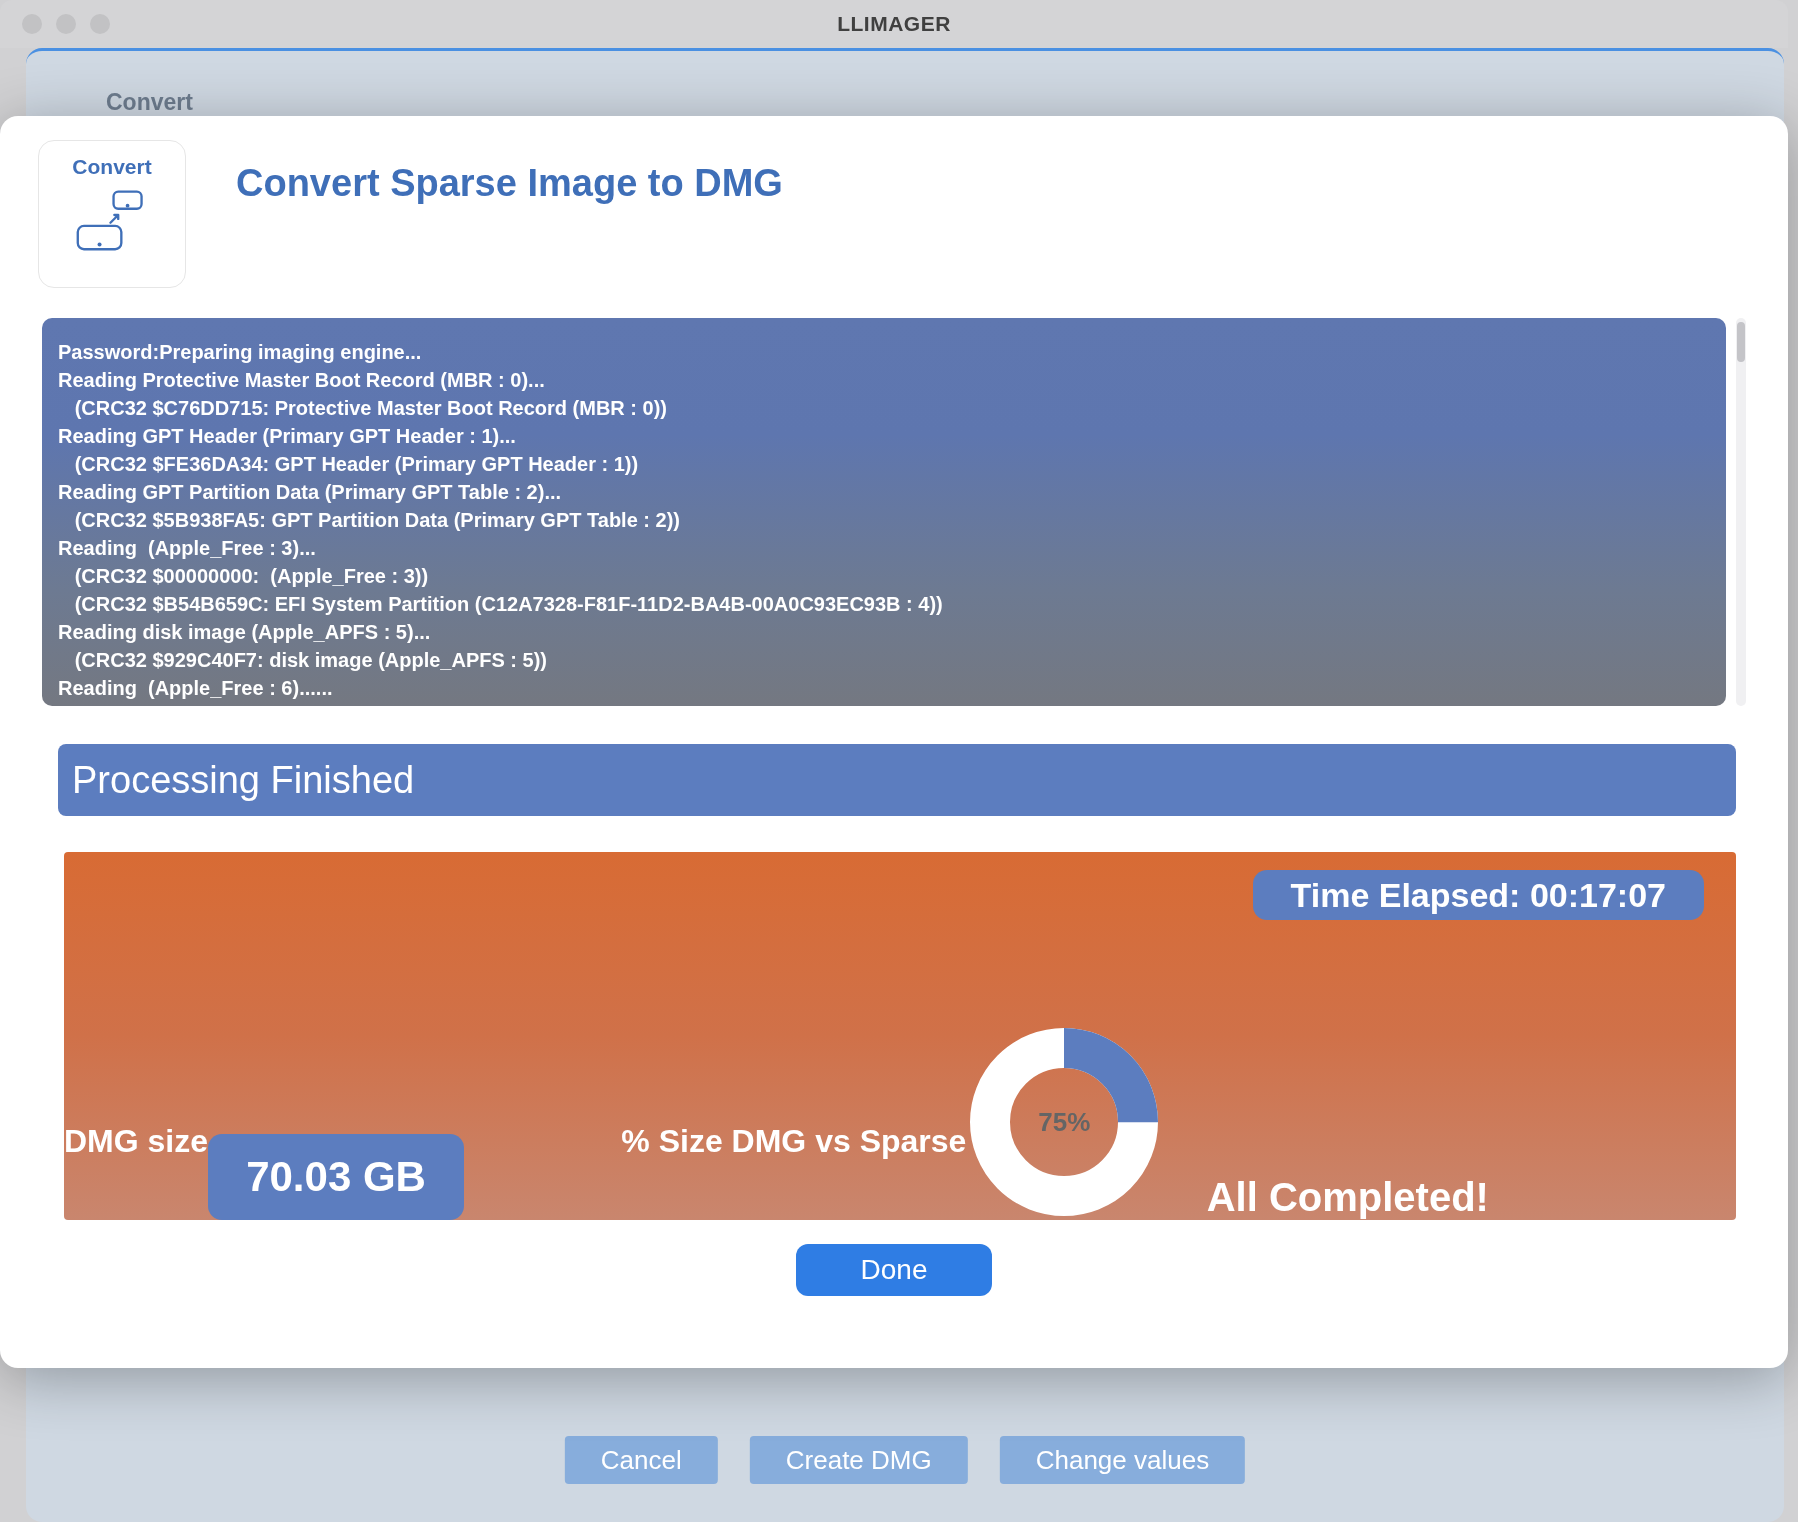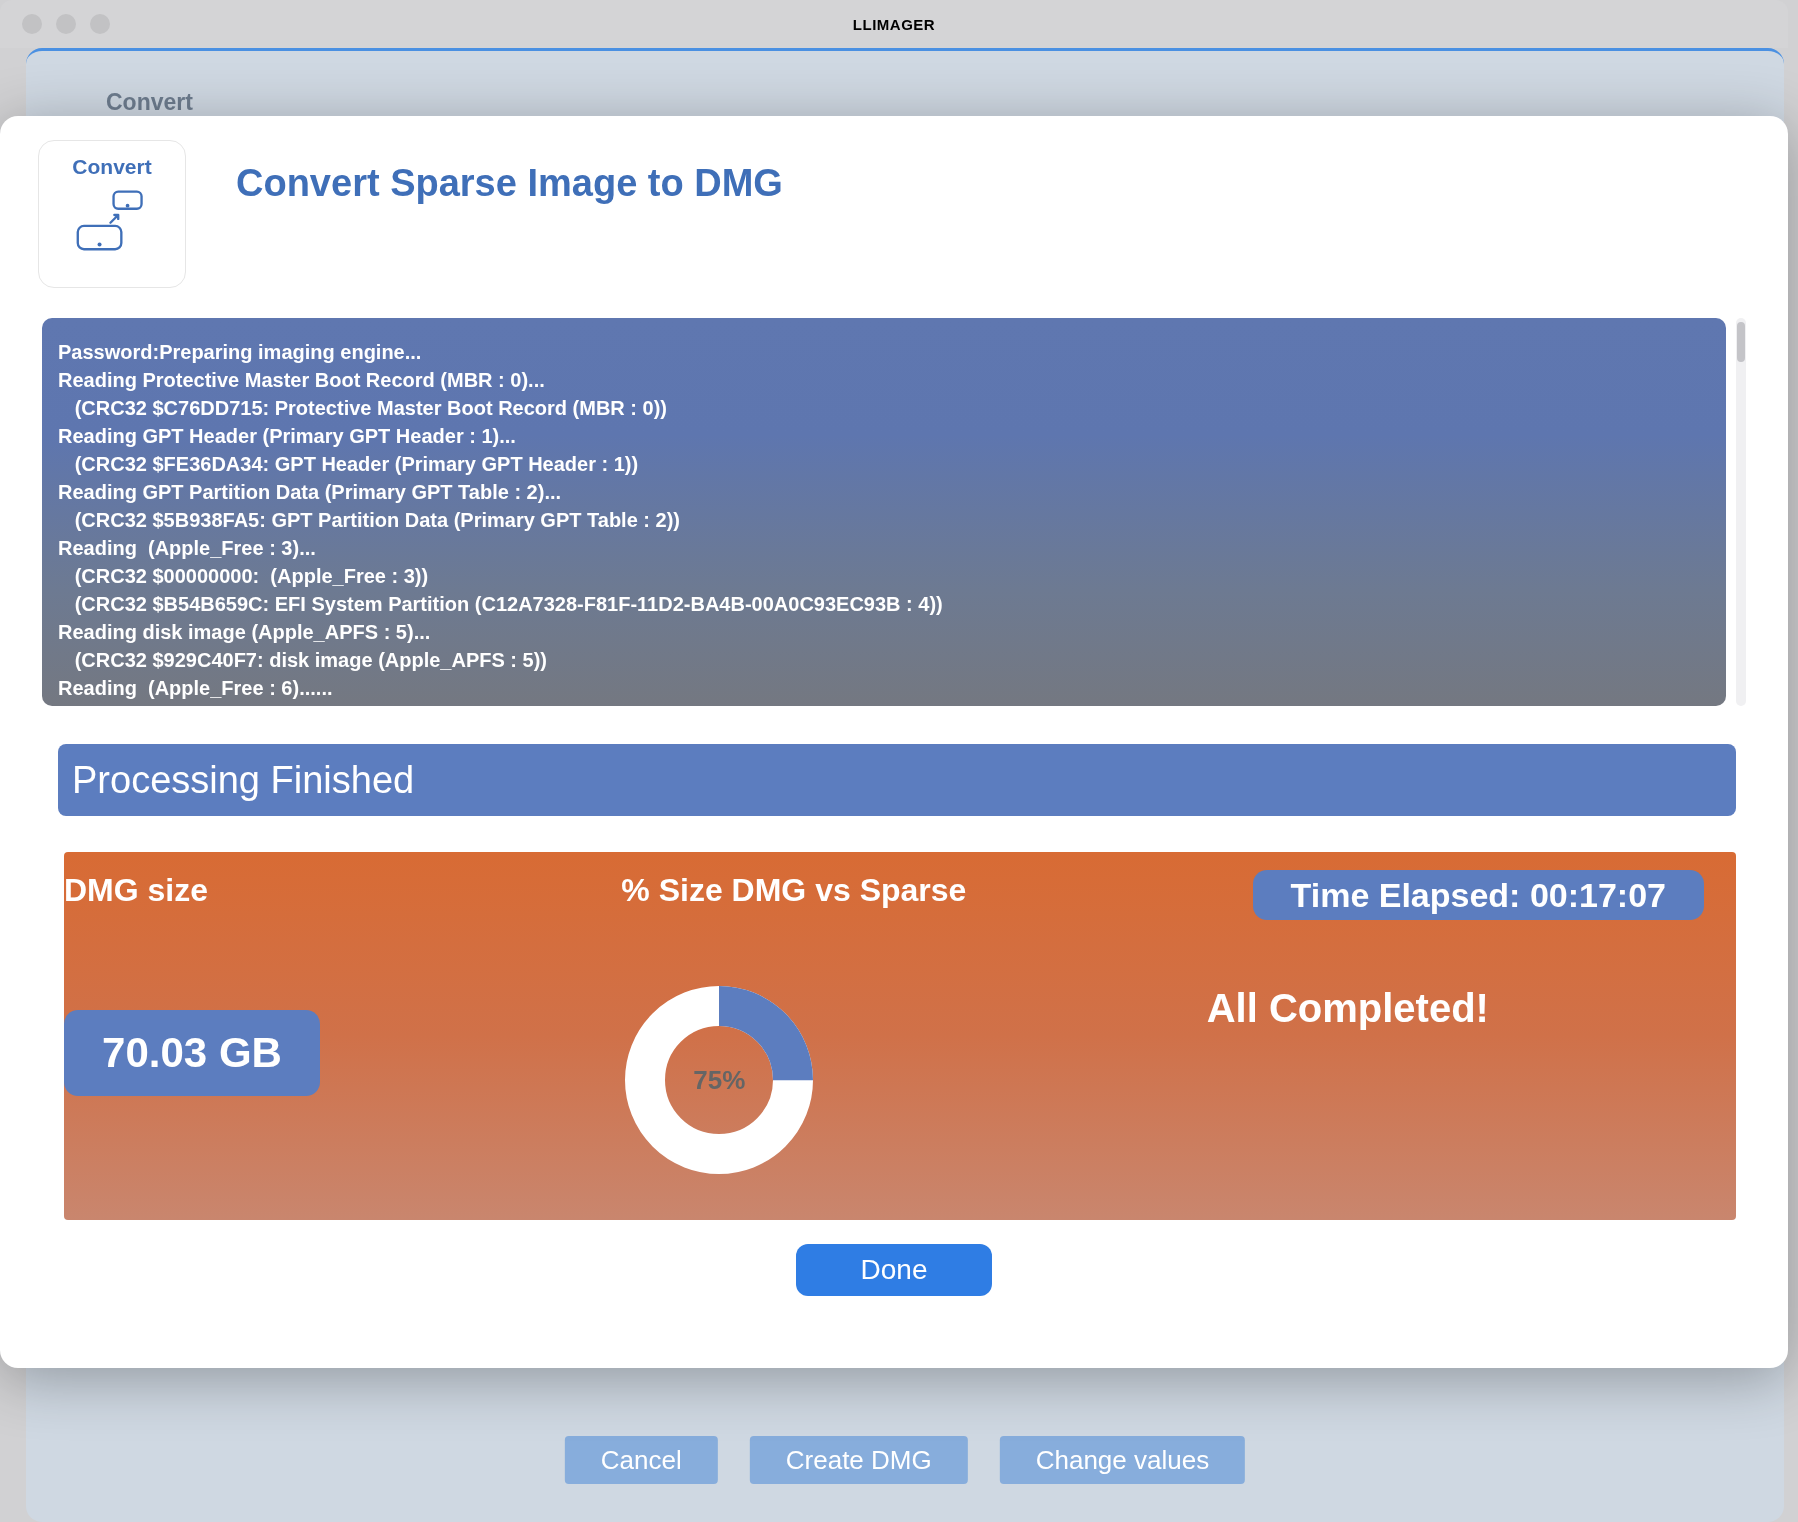--- a/index.html
+++ b/index.html
@@ -49,9 +49,9 @@
     }
 
     .window-title {
-      font-size: 15px;
-      font-weight: 600;
-      color: #000000;
+      font-size: 21px;
+      font-weight: 600;
+      color: #404040;
       letter-spacing: 0.5px;
     }
 

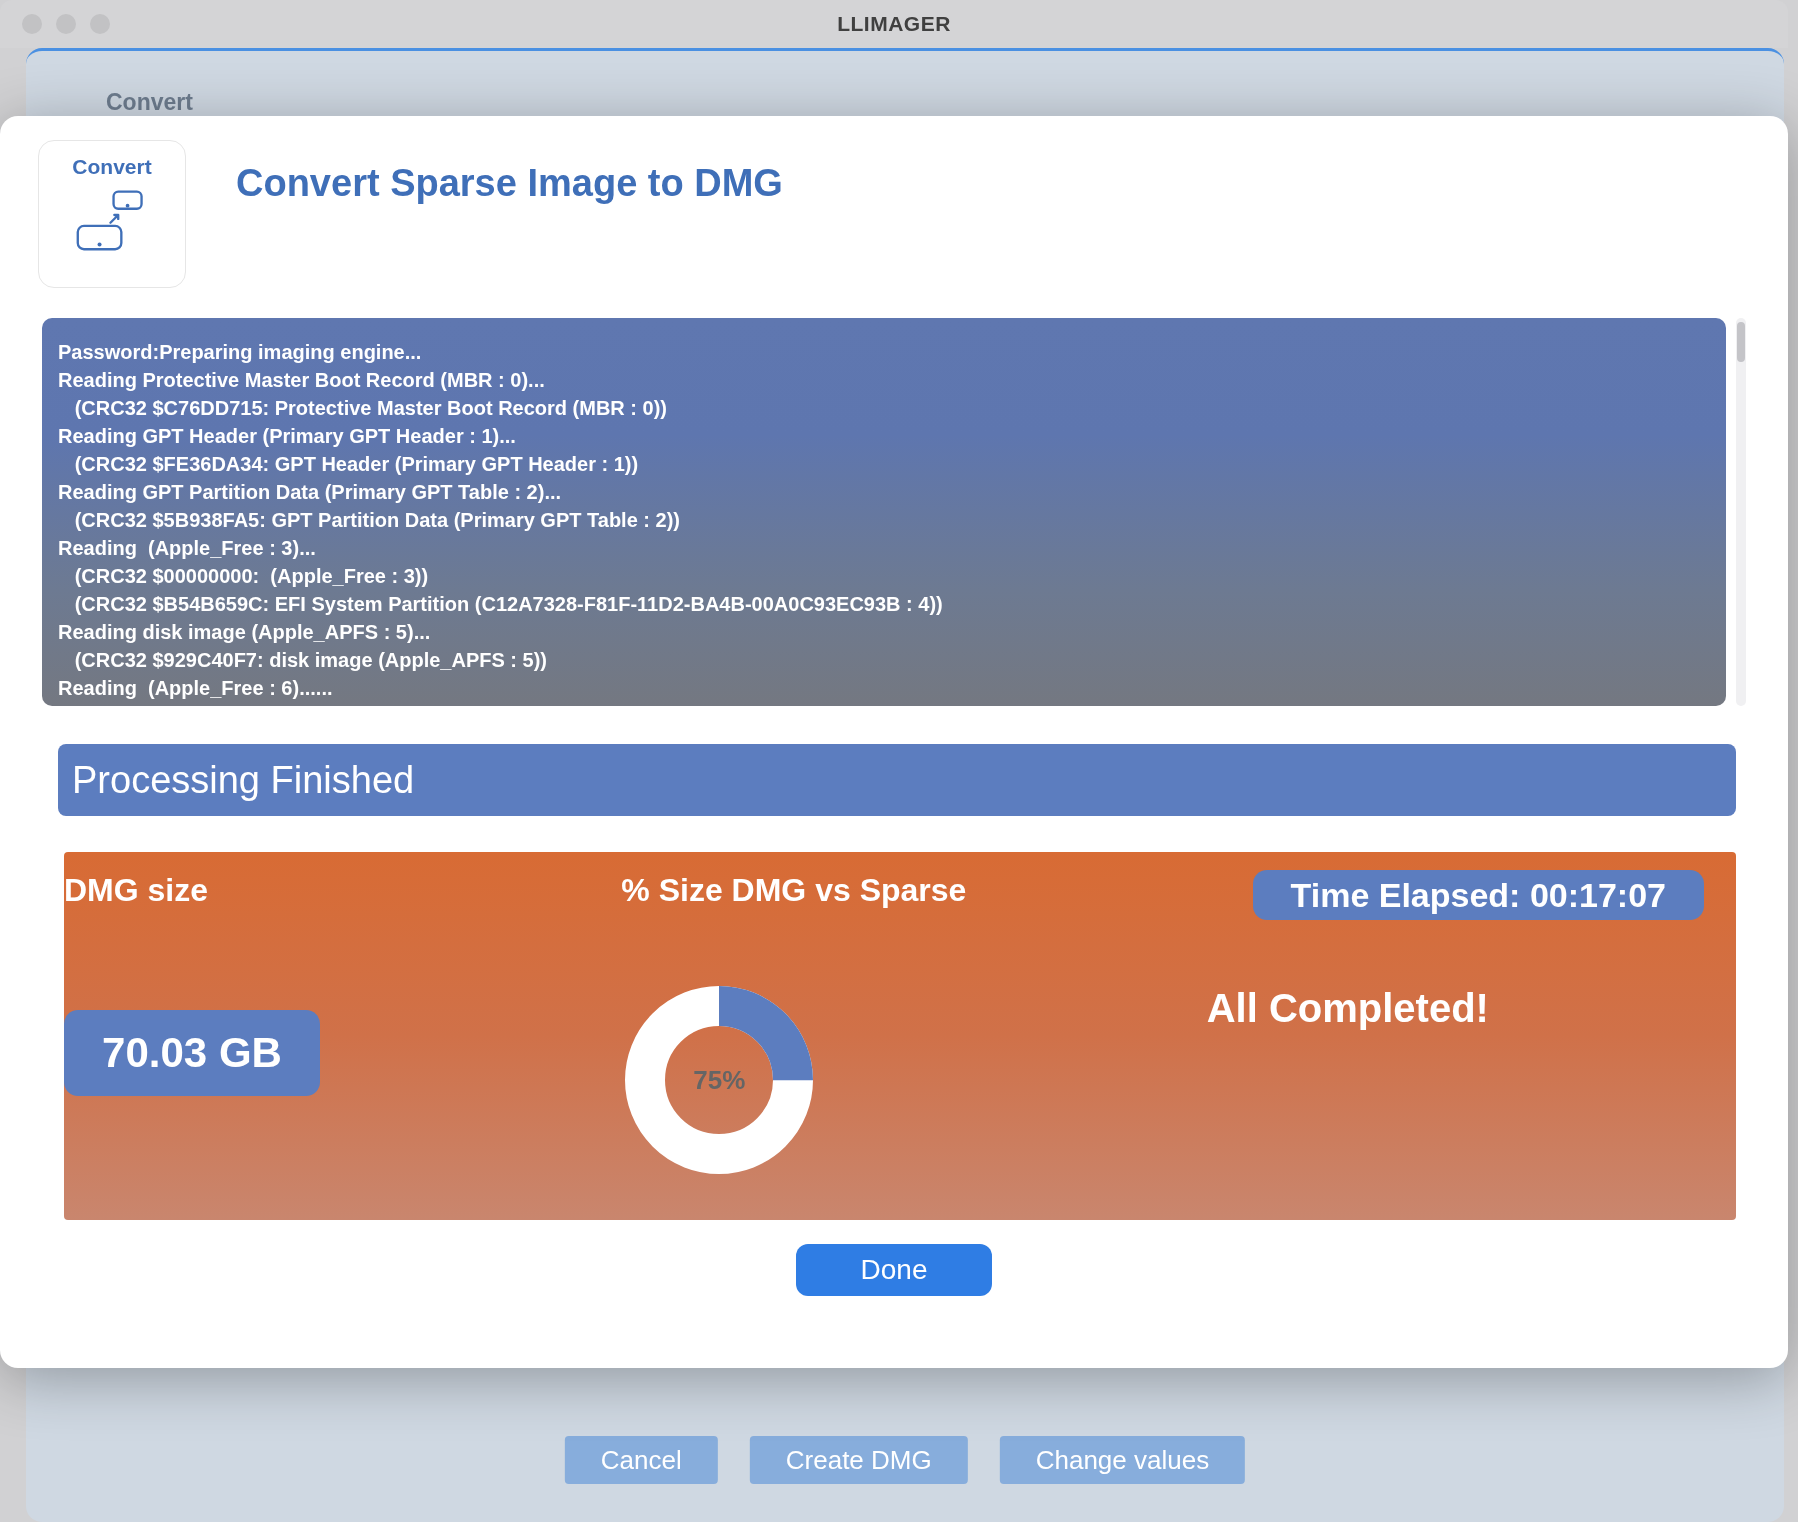--- a/index.html
+++ b/index.html
@@ -201,10 +201,8 @@
 
     .stats-col {
       display: flex;
-      flex-direction: column;
-      align-items: flex-start;
-      color: #fff;
-      gap: 13px;
+      align-items: flex-end;
+      color: #fff;
     }
 
     .stats-label {

